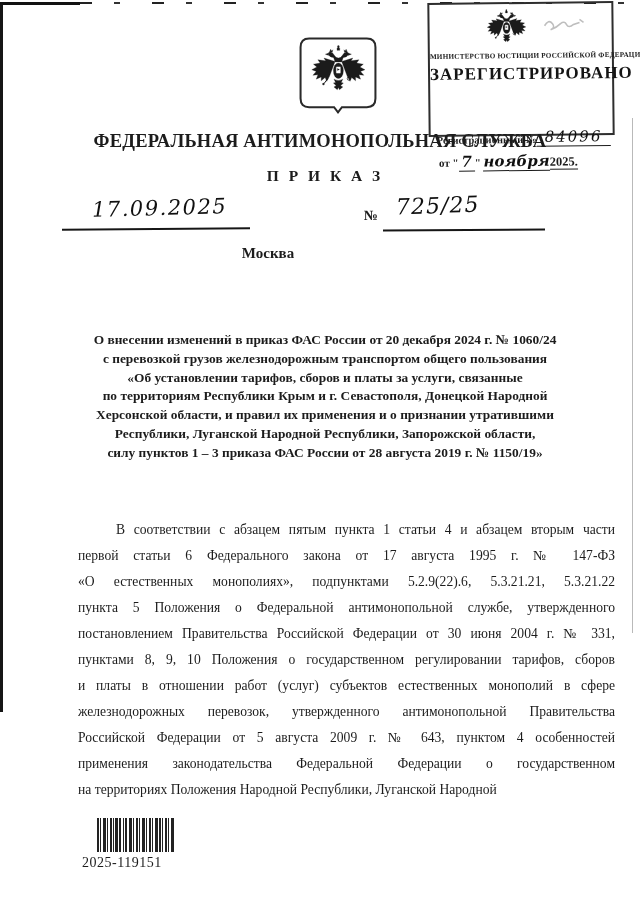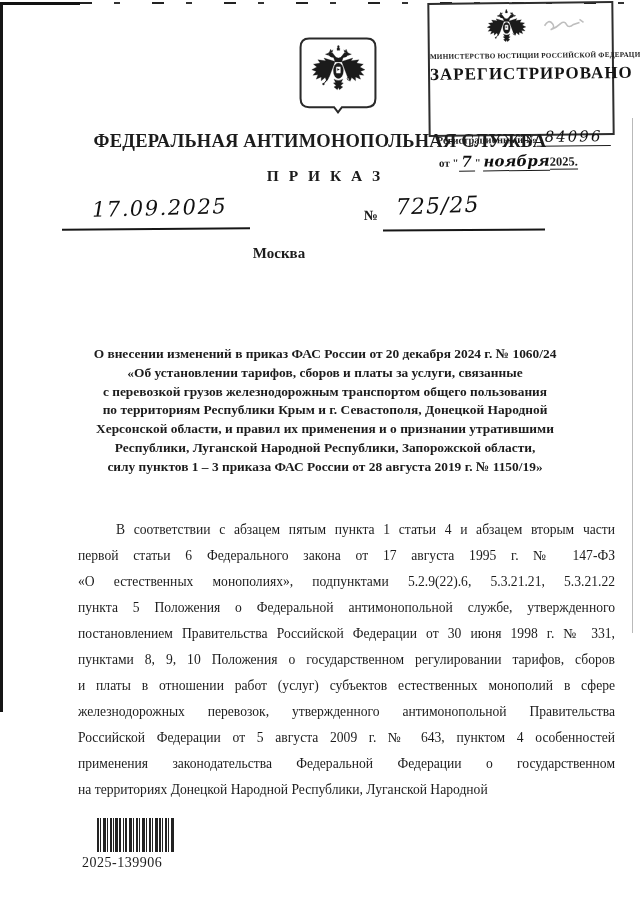--- a/index.html
+++ b/index.html
@@ -48,7 +48,7 @@
   .no-label { position:absolute; left:364px; top:208px; font-size:14px; font-weight:bold; }
   .no-hand { position:absolute; left:396px; top:193px; font-size:22px; letter-spacing:1px; transform:rotate(-2deg); }
   .no-underline { position:absolute; left:383px; top:229px; width:162px; height:2px; background:#161616; transform:rotate(-0.4deg); }
-  .city { position:absolute; left:11px; top:245px; width:536px; text-align:center; font-size:15px; font-weight:bold; }
+  .city { position:absolute; left:0; top:245px; width:536px; text-align:center; font-size:15px; font-weight:bold; }
 
   
   .subject { position:absolute; left:65px; top:345px; width:520px; text-align:center;

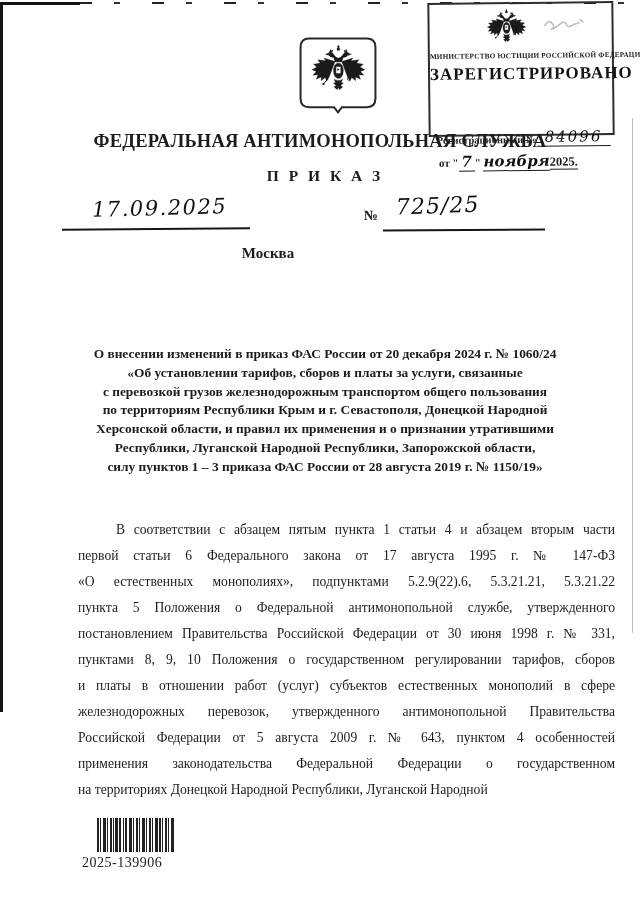--- a/index.html
+++ b/index.html
@@ -51,7 +51,7 @@
   .city { position:absolute; left:0; top:245px; width:536px; text-align:center; font-size:15px; font-weight:bold; }
 
   
-  .subject { position:absolute; left:65px; top:345px; width:520px; text-align:center;
+  .subject { position:absolute; left:65px; top:331px; width:520px; text-align:center;
     font-size:13.4px; font-weight:bold; line-height:18.8px; }
   .subject div { white-space:nowrap; }
 

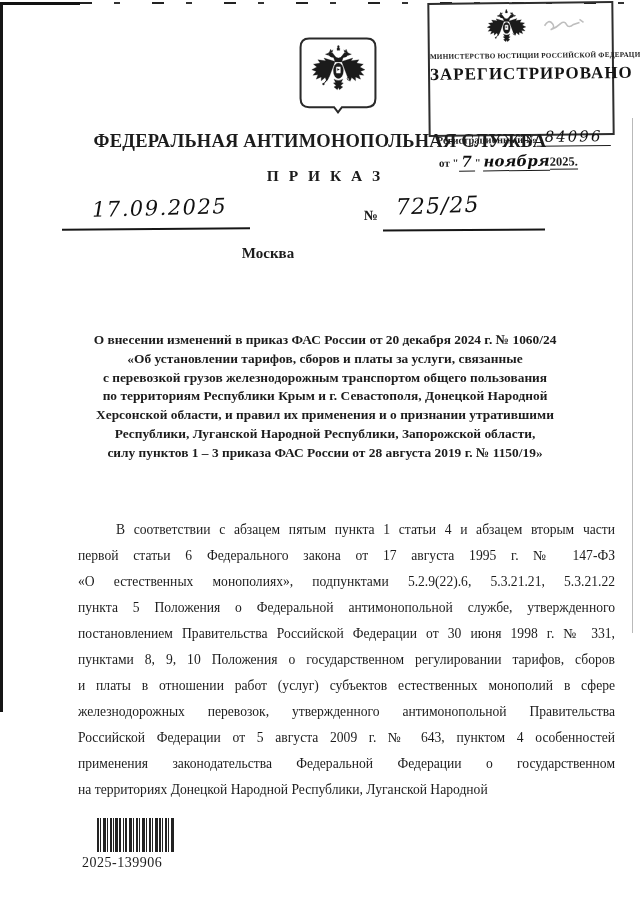--- a/index.html
+++ b/index.html
@@ -140,8 +140,8 @@
 
   <div class="subject">
     <div>О внесении изменений в приказ ФАС России от 20 декабря 2024 г. № 1060/24</div>
+    <div>с перевозкой грузов железнодорожным транспортом общего пользования</div>
     <div>«Об установлении тарифов, сборов и платы за услуги, связанные</div>
-    <div>с перевозкой грузов железнодорожным транспортом общего пользования</div>
     <div>по территориям Республики Крым и г. Севастополя, Донецкой Народной</div>
     <div>Херсонской области, и правил их применения и о признании утратившими</div>
     <div>Республики, Луганской Народной Республики, Запорожской области,</div>

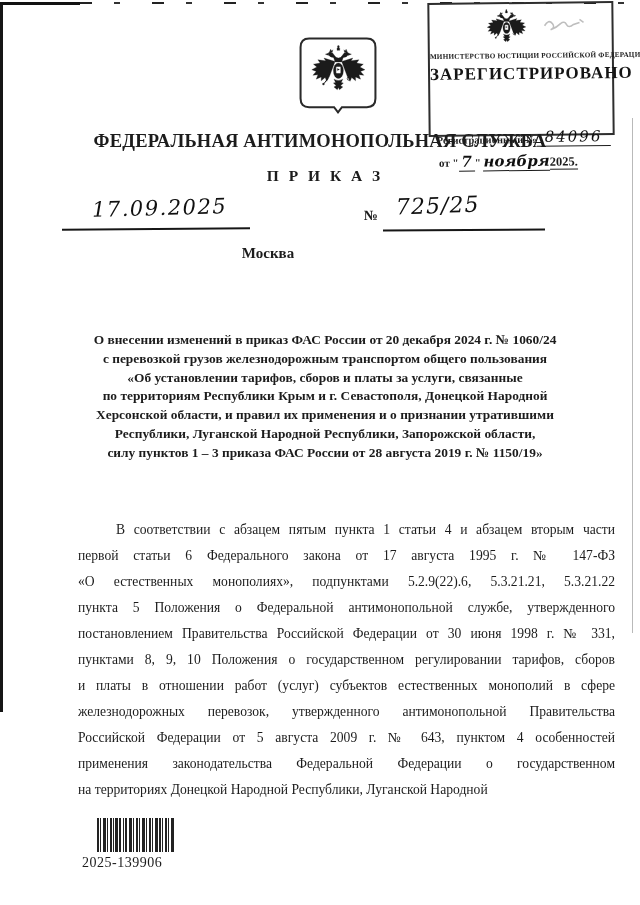--- a/index.html
+++ b/index.html
@@ -153,7 +153,7 @@
     <div class="body-line">первой статьи 6 Федерального закона от 17 августа 1995 г. № 147-ФЗ</div>
     <div class="body-line">«О естественных монополиях», подпунктами 5.2.9(22).6, 5.3.21.21, 5.3.21.22</div>
     <div class="body-line">пункта 5 Положения о Федеральной антимонопольной службе, утвержденного</div>
-    <div class="body-line">постановлением Правительства Российской Федерации от 30 июня 1998 г. № 331,</div>
+    <div class="body-line">постановлением Правительства Российской Федерации от 30 июня 2004 г. № 331,</div>
     <div class="body-line">пунктами 8, 9, 10 Положения о государственном регулировании тарифов, сборов</div>
     <div class="body-line">и платы в отношении работ (услуг) субъектов естественных монополий в сфере</div>
     <div class="body-line">железнодорожных перевозок, утвержденного антимонопольной Правительства</div>

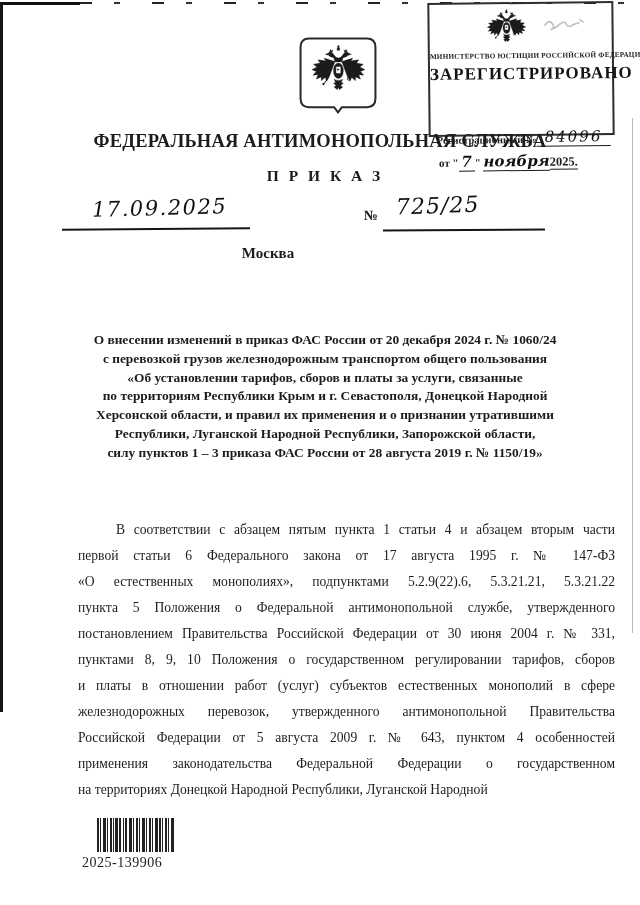--- a/index.html
+++ b/index.html
@@ -159,7 +159,7 @@
     <div class="body-line">железнодорожных перевозок, утвержденного антимонопольной Правительства</div>
     <div class="body-line">Российской Федерации от 5 августа 2009 г. № 643, пунктом 4 особенностей</div>
     <div class="body-line">применения законодательства Федеральной Федерации о государственном</div>
-    <div class="body-line last">на территориях Донецкой Народной Республики, Луганской Народной</div>
+    <div class="body-line last">на территориях Положения Народной Республики, Луганской Народной</div>
   </div>
 
   <svg class="barcode" viewBox="0 0 78 34" preserveAspectRatio="none">

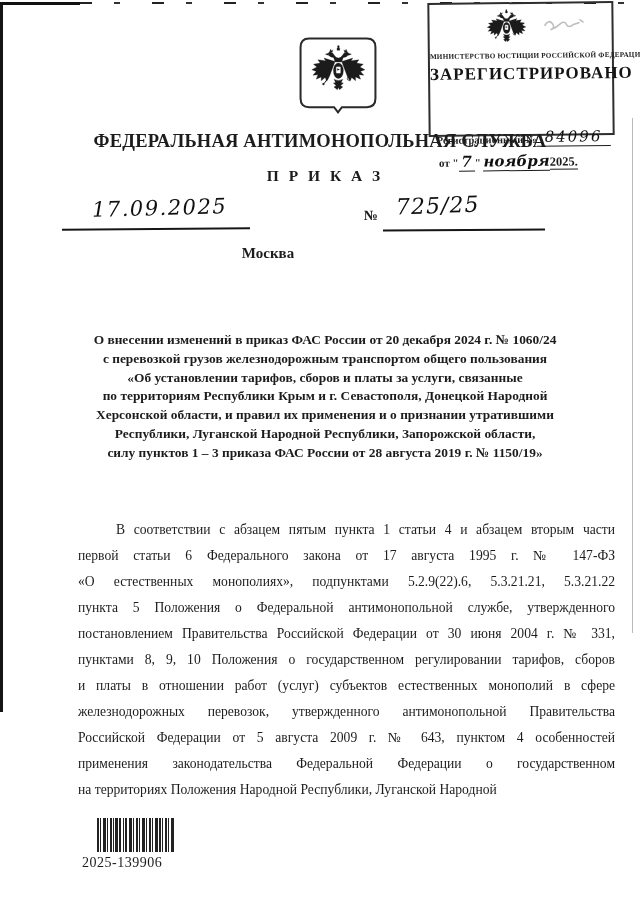--- a/index.html
+++ b/index.html
@@ -190,7 +190,7 @@
         <rect x="74" y="0" width="3" height="34"></rect>
     </g>
   </svg>
-  <div class="barcode-text">2025-139906</div>
+  <div class="barcode-text">2025-119151</div>
 
 </div>
 

